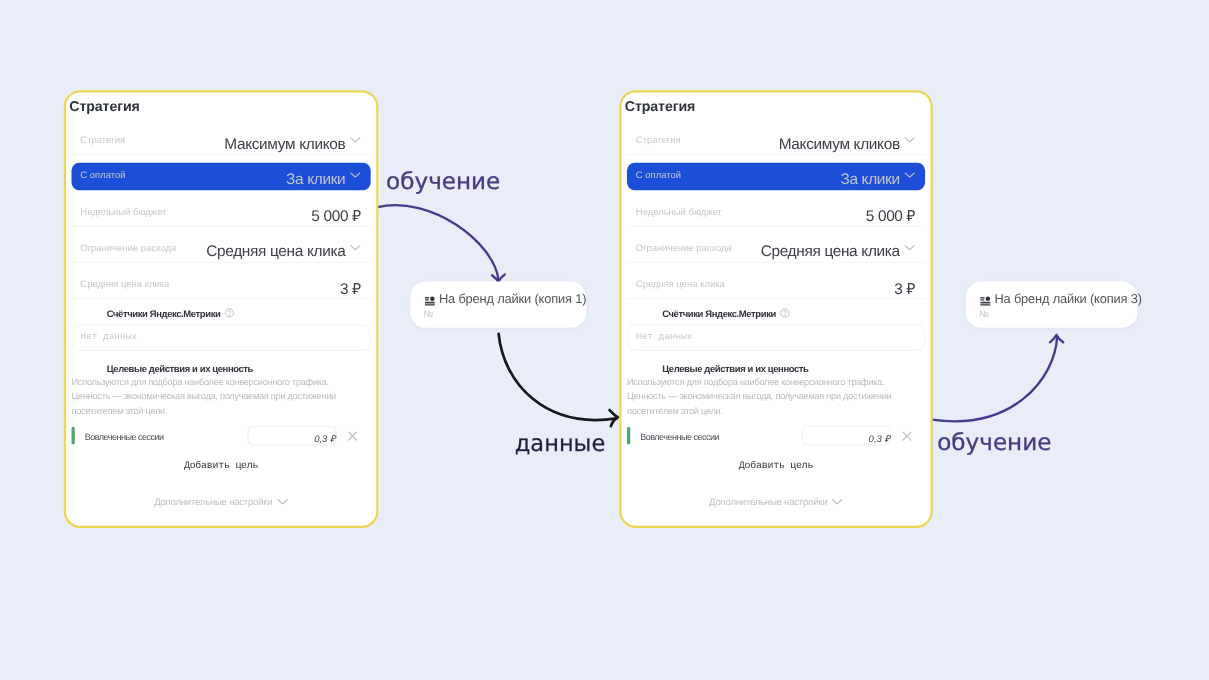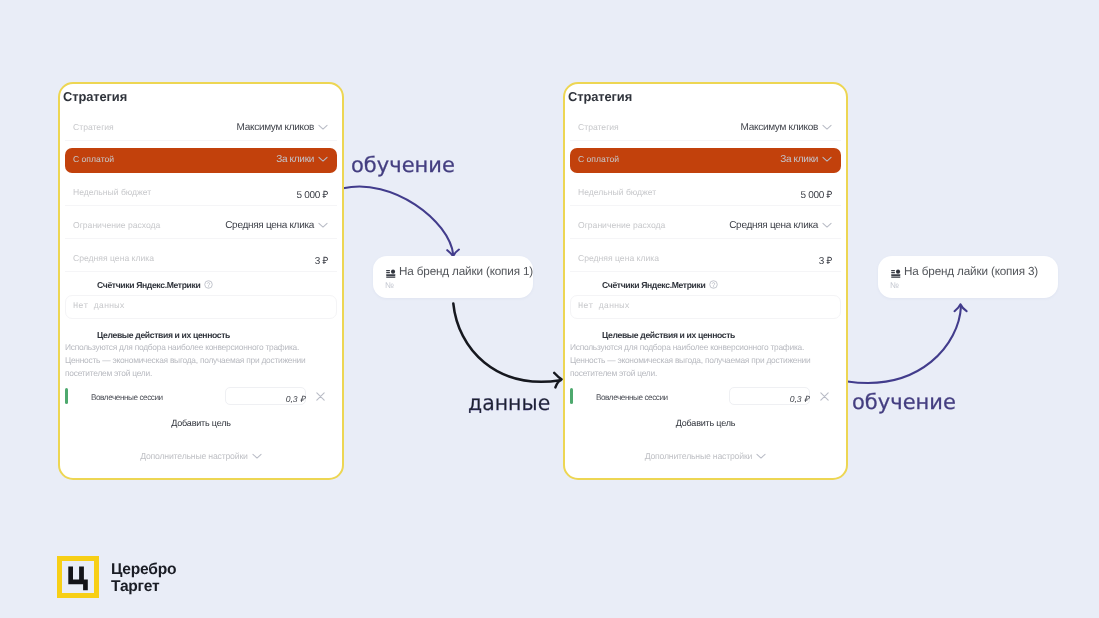--- a/index.html
+++ b/index.html
@@ -13,7 +13,7 @@
 
   .field{position:absolute;left:5px;right:5px;height:25px;border-bottom:1px solid #f5f5f7;box-sizing:border-box;}
   .field .lbl{position:absolute;left:8px;top:6px;font-size:8.6px;color:#c7c8cb;}
-  .field .val{position:absolute;right:23px;top:5.5px;font-size:10px;color:#3c3f47;letter-spacing:-.3px;}
+  .field .val{position:absolute;right:23px;top:5.5px;font-size:14px;color:#3c3f47;letter-spacing:-.3px;}
   .field .val.plain{right:9px;}
   .field.hl{background:#c2410c;border-radius:7px;border-bottom:none;}
   .field.hl .val{color:#c3c5cd;}

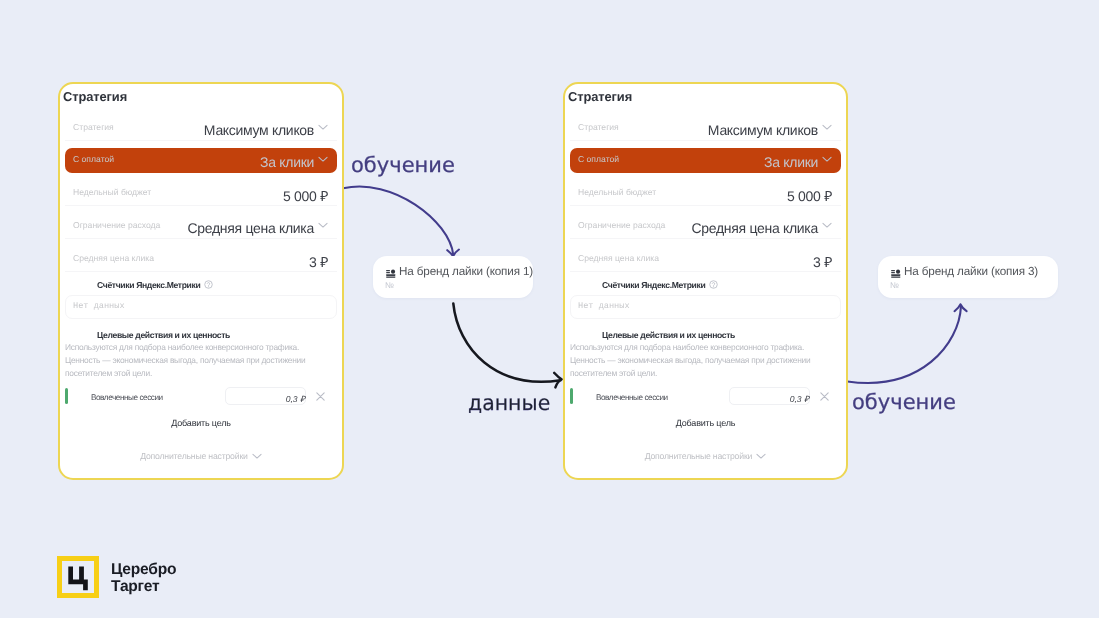--- a/index.html
+++ b/index.html
@@ -15,7 +15,7 @@
   .field .lbl{position:absolute;left:8px;top:6px;font-size:8.6px;color:#c7c8cb;}
   .field .val{position:absolute;right:23px;top:5.5px;font-size:14px;color:#3c3f47;letter-spacing:-.3px;}
   .field .val.plain{right:9px;}
-  .field.hl{background:#c2410c;border-radius:7px;border-bottom:none;}
+  .field.hl{background:#1d4ed8;border-radius:7px;border-bottom:none;}
   .field.hl .val{color:#c3c5cd;}
   .chev{position:absolute;right:9px;top:7.5px;width:10px;height:6.5px;}
 

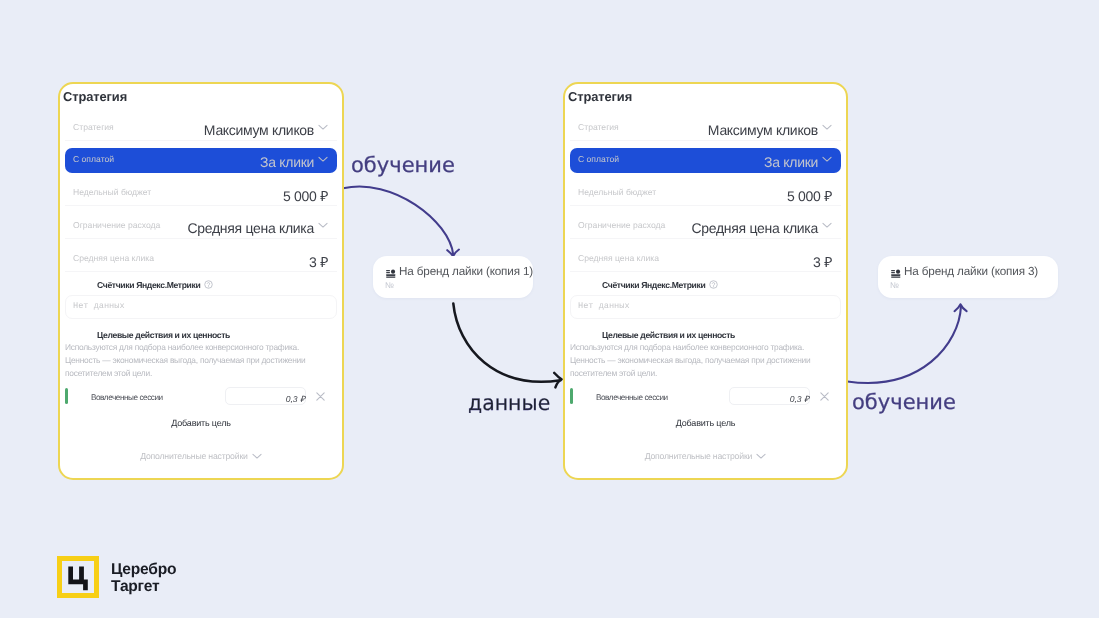--- a/index.html
+++ b/index.html
@@ -209,7 +209,7 @@
       <div class="ptitle">На бренд лайки (копия 1)</div>
       <div class="psub">№</div>
     </div>
-    <div class="pill" style="left: 878px; top: 256px; width: 180px; height: 42px;">
+    <div class="pill" style="left: 878px; top: 256px; width: 156px; height: 42px;">
       <svg class="picon" viewBox="0 0 12 12">
         <rect x="0.3" y="1" width="4.6" height="1.6" rx="0.2" fill="#3b3f48"></rect>
         <rect x="0.3" y="3.4" width="4.6" height="1.6" rx="0.2" fill="#3b3f48"></rect>

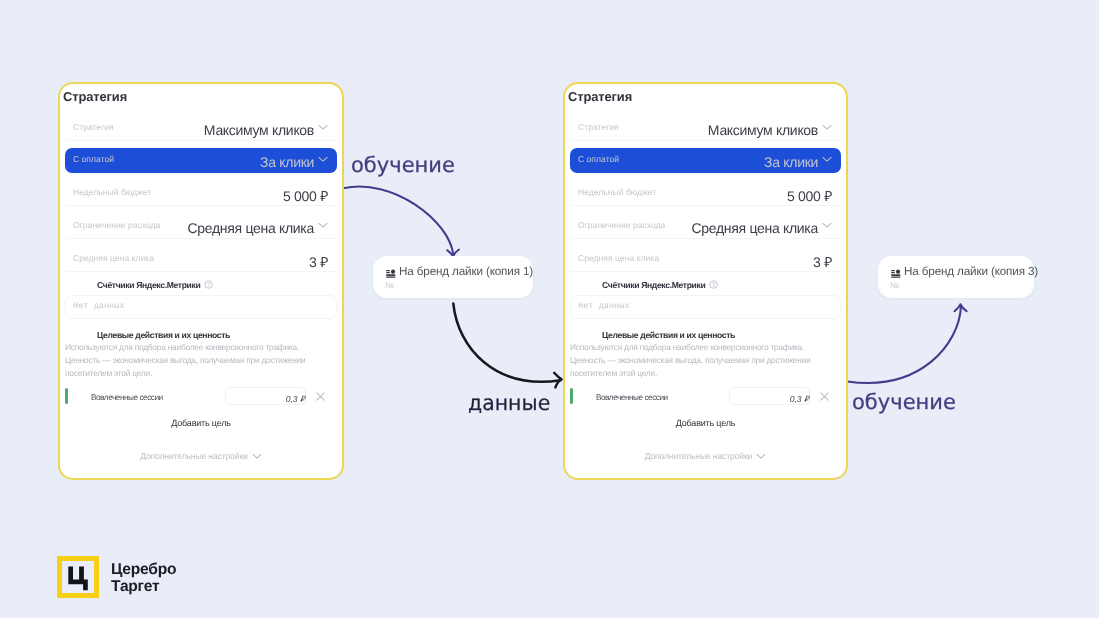--- a/index.html
+++ b/index.html
@@ -29,7 +29,7 @@
 
   .goal{position:absolute;left:5px;right:5px;height:20px;}
   .goal .bar{position:absolute;left:0;top:-1px;width:2.6px;height:16px;background:#4ea96e;border-radius:2px;}
-  .goal .gname{position:absolute;left:26px;top:3.5px;font-size:8.2px;color:#4a4d55;letter-spacing:-.45px;}
+  .goal .gname{position:absolute;left:12px;top:3.5px;font-size:8.2px;color:#4a4d55;letter-spacing:-.45px;}
   .goal .gbox{position:absolute;right:31px;top:-2px;width:81px;height:18px;border:1px solid #eff0f3;border-radius:5px;box-sizing:border-box;}
   .goal .gval{position:absolute;right:0;top:4.5px;font-size:8.6px;color:#3c3f47;font-style:italic;}
   .goal .gx{position:absolute;right:11px;top:2px;width:11px;height:11px;}

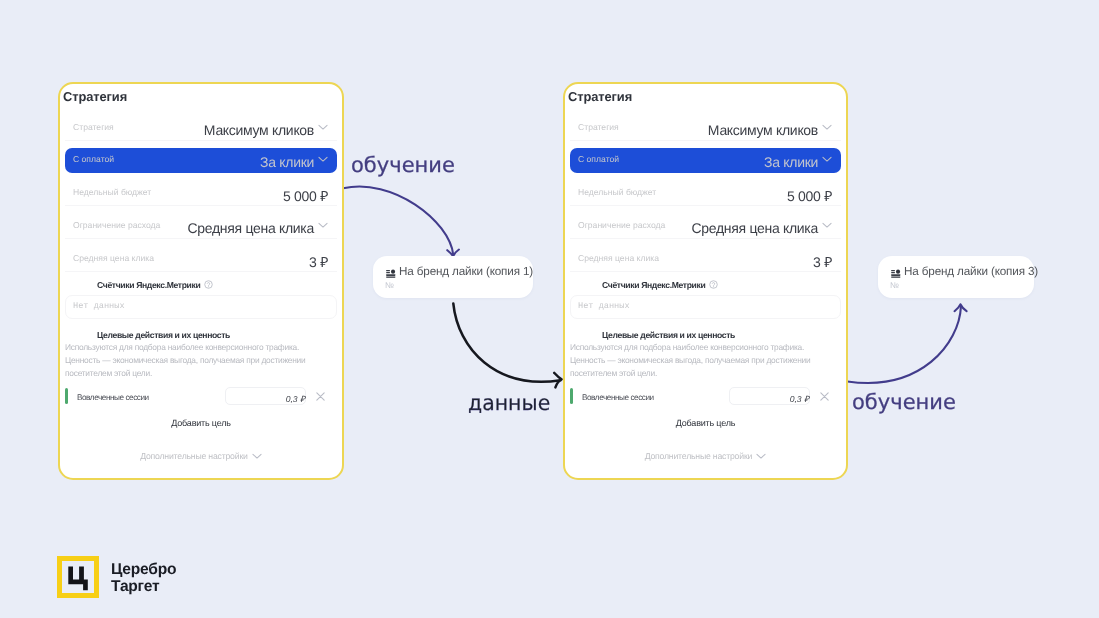--- a/index.html
+++ b/index.html
@@ -34,7 +34,7 @@
   .goal .gval{position:absolute;right:0;top:4.5px;font-size:8.6px;color:#3c3f47;font-style:italic;}
   .goal .gx{position:absolute;right:11px;top:2px;width:11px;height:11px;}
 
-  .addgoal{position:absolute;left:0;right:0;text-align:center;font-size:9px;color:#30343c;letter-spacing:-.2px;}
+  .addgoal{position:absolute;left:0;right:0;text-align:center;font-size:9px;color:#30343c;letter-spacing:-.2px;font-family:Liberation Mono, monospace;}
   .moreset{position:absolute;left:0;right:0;text-align:center;font-size:8.7px;color:#bfc0c5;letter-spacing:-.2px;white-space:nowrap;}
 
   

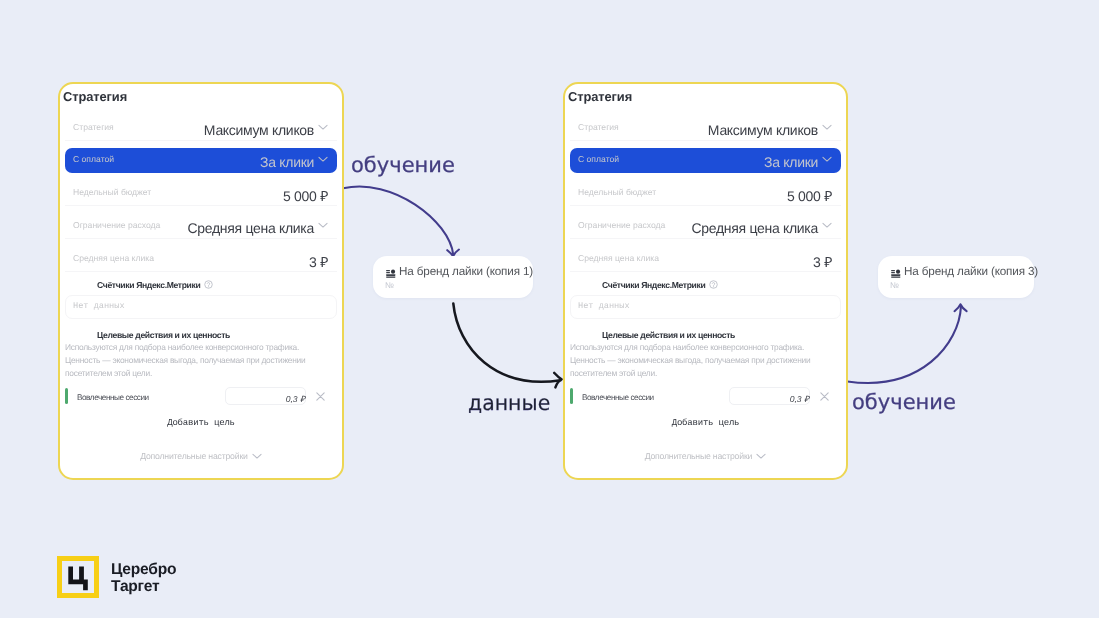--- a/index.html
+++ b/index.html
@@ -74,17 +74,6 @@
   <div class="arrow-label dark" style="left:468px;top:391px;transform:scaleX(0.975);transform-origin:left top;">данные</div>
   <div class="arrow-label" style="left:852px;top:390px;">обучение</div>
 
-  <div class="logo" style="left:57px;top:556px;width:180px;height:48px;">
-    <div class="logo-mark">
-      <svg viewBox="0 0 32 32" width="32" height="32" style="display:block;">
-        <path d="M6.3 5.6 L11.0 5.6 L11.0 18.4 L17.1 18.4 L17.1 5.6 L21.9 5.6 L21.9 18.4 L25.8 18.4 L25.8 29.3 L21.1 29.3 L21.1 23.3 L6.3 23.3 Z" fill="#131419"></path>
-      </svg>
-    </div>
-    <div class="logo-txt">
-      <div>Церебро</div>
-      <div>Таргет</div>
-    </div>
-  </div>
 
 <div class="card" style="left: 58px; top: 82px; width: 286px; height: 398px;">
       <div class="card-title">Стратегия</div>

